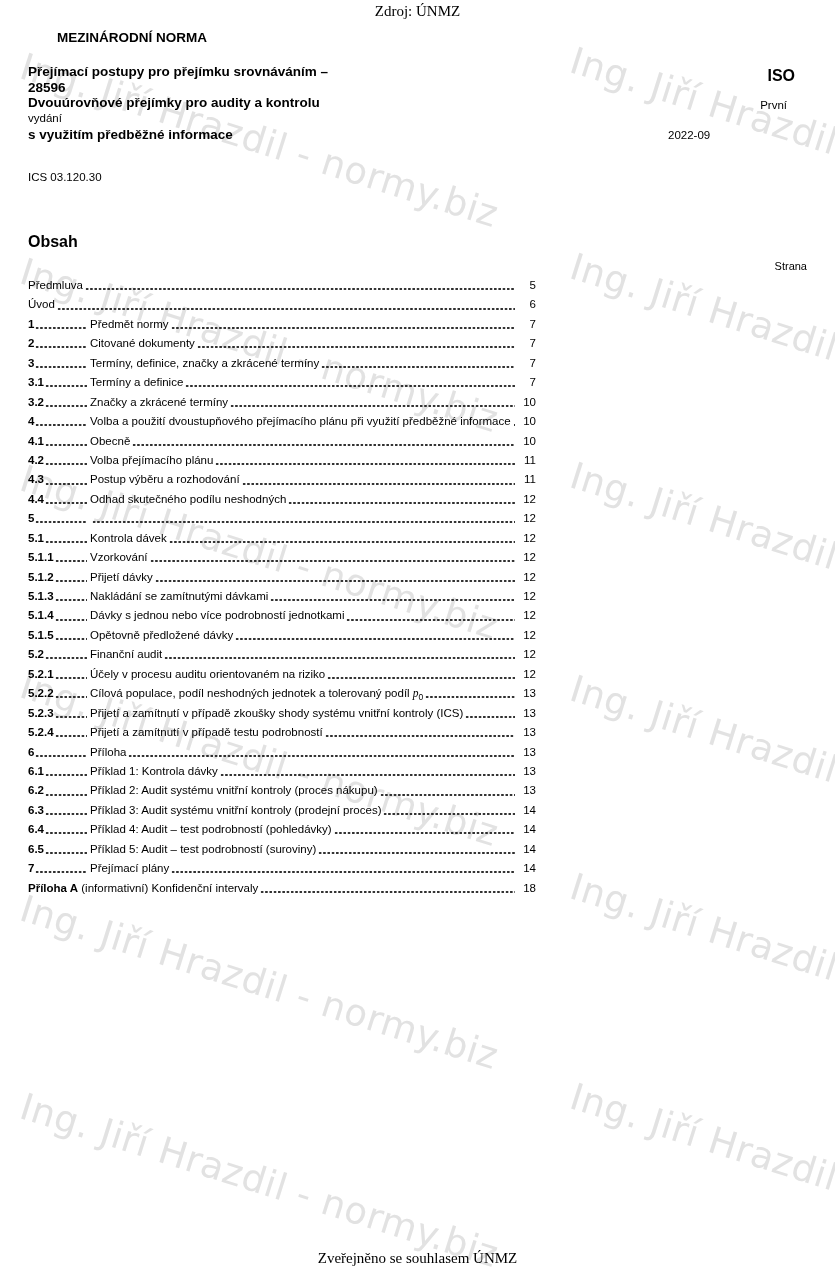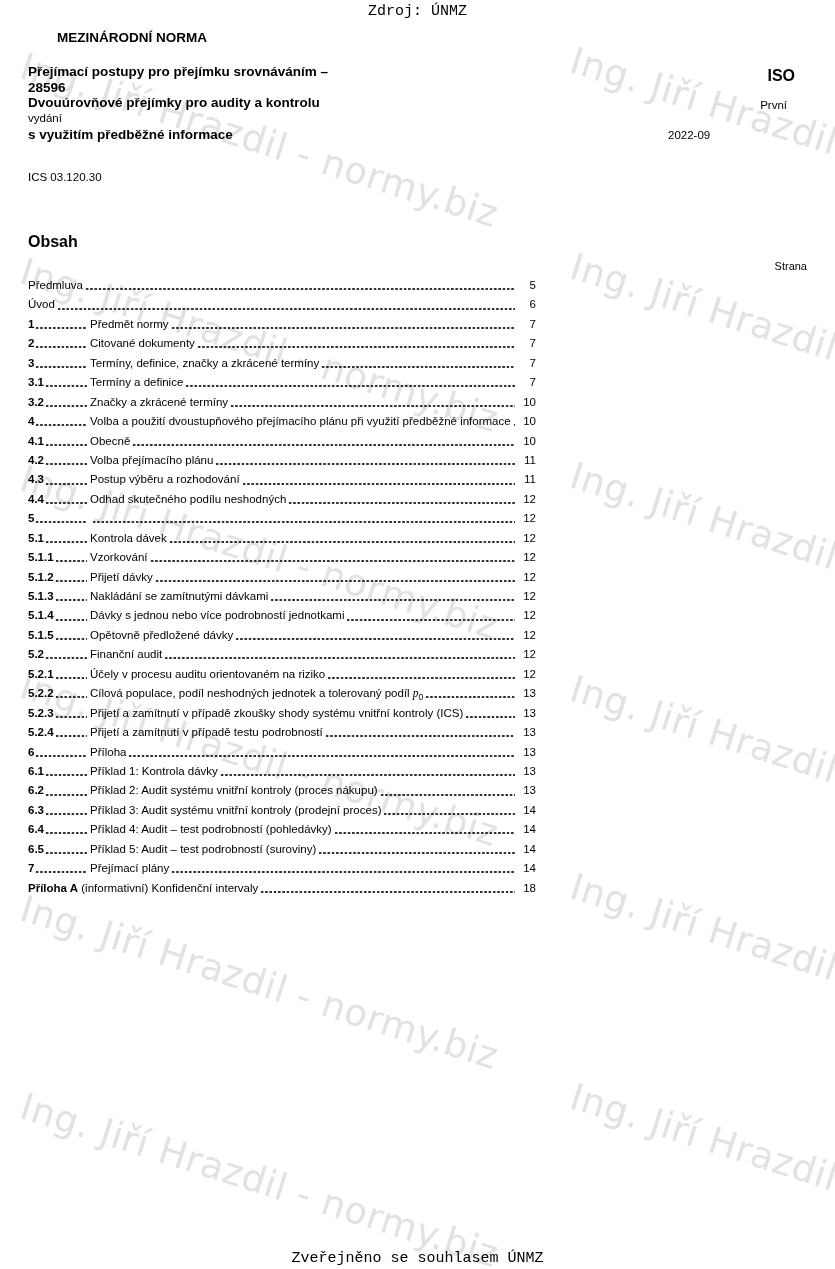--- a/index.html
+++ b/index.html
@@ -25,7 +25,7 @@
   
   #content{position:absolute;inset:0;z-index:1;}
   .mono{
-    font-family:Liberation Mono, monospace;
+    font-family:Liberation Serif, serif;
     font-size:15px;
     letter-spacing:0px;
   }

